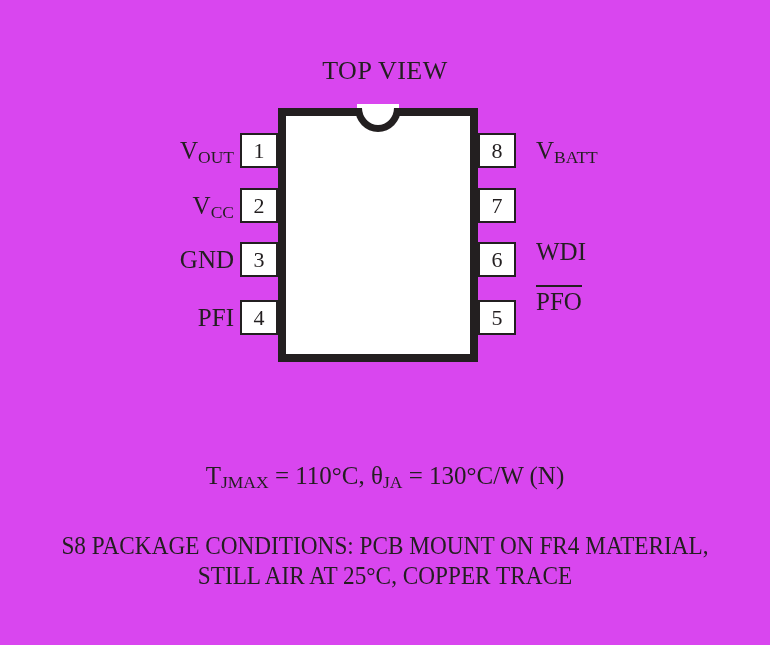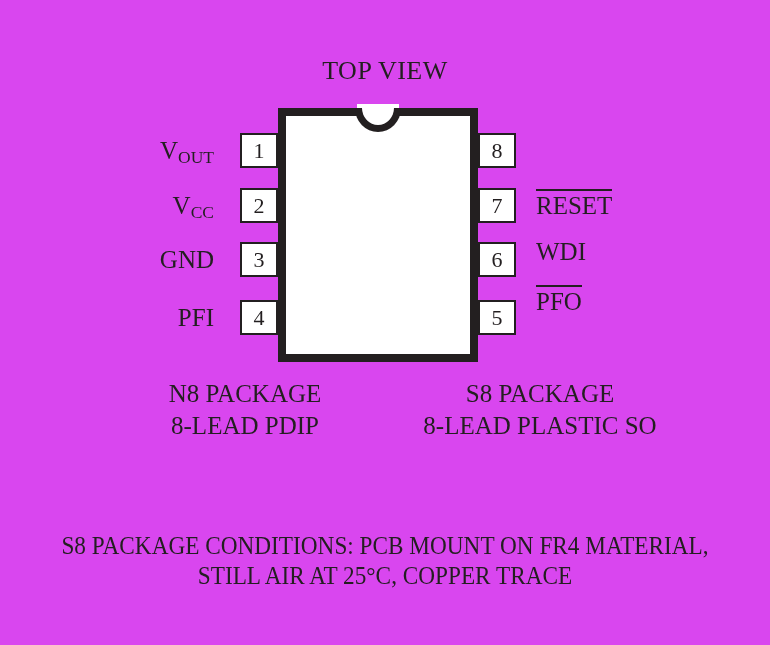--- a/index.html
+++ b/index.html
@@ -88,7 +88,7 @@
     white-space: nowrap;
   }
   .pin-label.left {
-    right: 556px;      
+    right: 536px;      
     text-align: left;
     margin-left: 8px;
   }

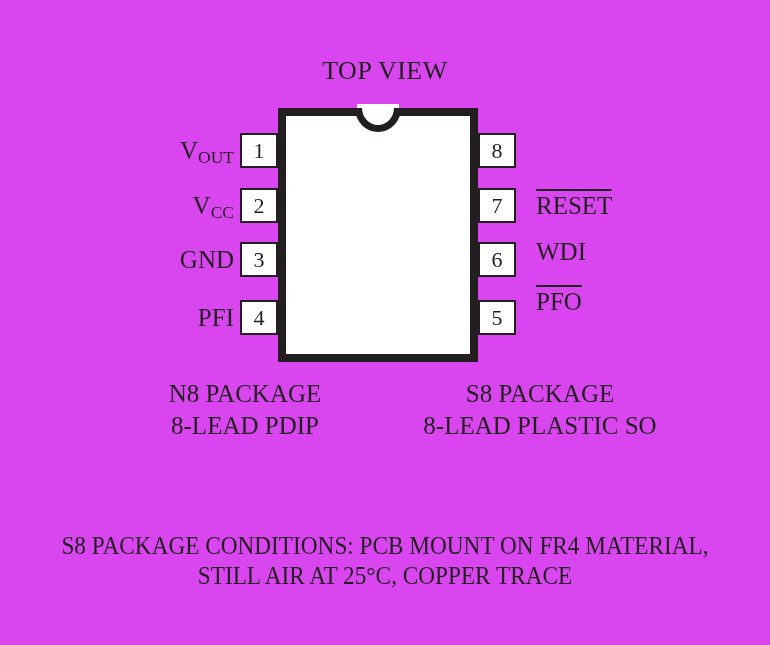--- a/index.html
+++ b/index.html
@@ -190,6 +190,9 @@
     <span>PFI</span>
   </div>
 
+  <div class="pin-label right" style="top:133px">
+    <span>V</span><sub>BATT</sub>
+  </div>
   <div class="pin-label right" style="top:188px">
     <span class="ovl">RESET</span>
   </div>

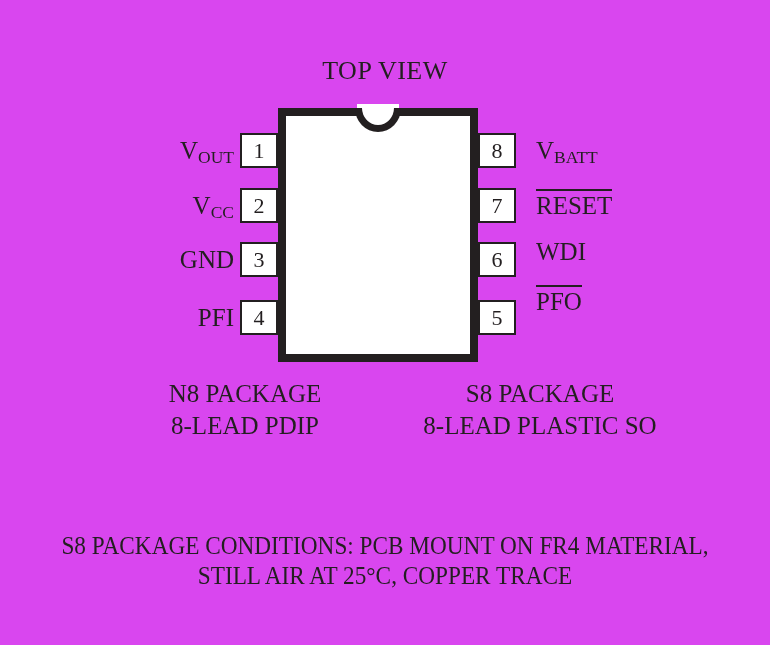--- a/index.html
+++ b/index.html
@@ -193,9 +193,6 @@
   <div class="pin-label right" style="top:133px">
     <span>V</span><sub>BATT</sub>
   </div>
-  <div class="pin-label right" style="top:188px">
-    <span class="ovl">RESET</span>
-  </div>
   <div class="pin-label right" style="top:234px">
     <span>WDI</span>
   </div>

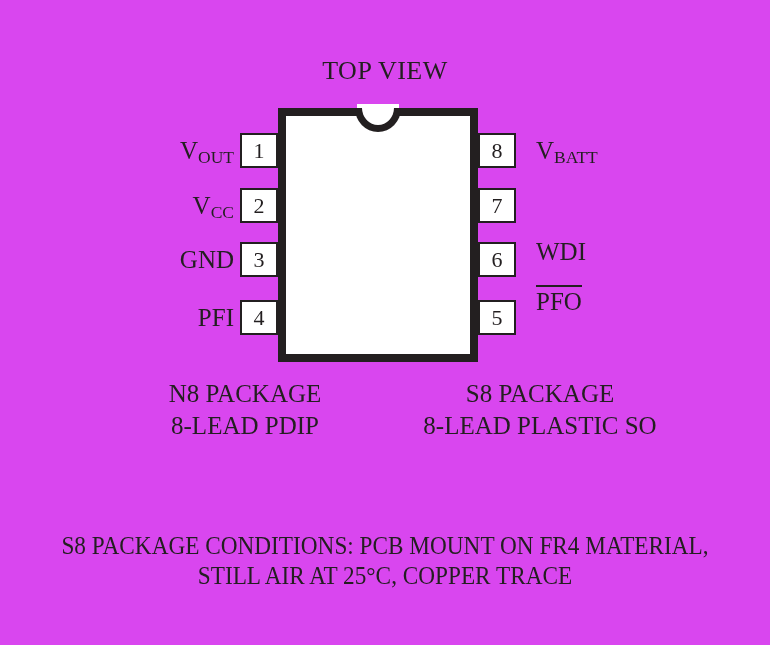--- a/index.html
+++ b/index.html
@@ -200,10 +200,6 @@
     <span class="ovl">PFO</span>
   </div>
 
-  <div id="pkg-left">
-    <div>N8 PACKAGE</div>
-    <div>8-LEAD PDIP</div>
-  </div>
   <div id="pkg-right">
     <div>S8 PACKAGE</div>
     <div>8-LEAD PLASTIC SO</div>

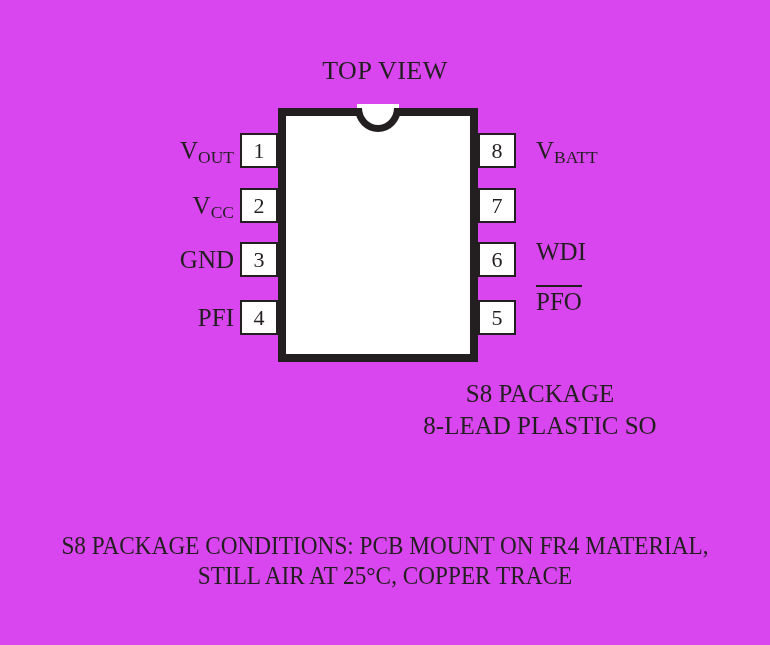--- a/index.html
+++ b/index.html
@@ -200,10 +200,6 @@
     <span class="ovl">PFO</span>
   </div>
 
-  <div id="pkg-right">
-    <div>S8 PACKAGE</div>
-    <div>8-LEAD PLASTIC SO</div>
-  </div>
 
 
   <div class="cond-line" id="cond-1">S8 PACKAGE CONDITIONS: PCB MOUNT ON FR4 MATERIAL,</div>

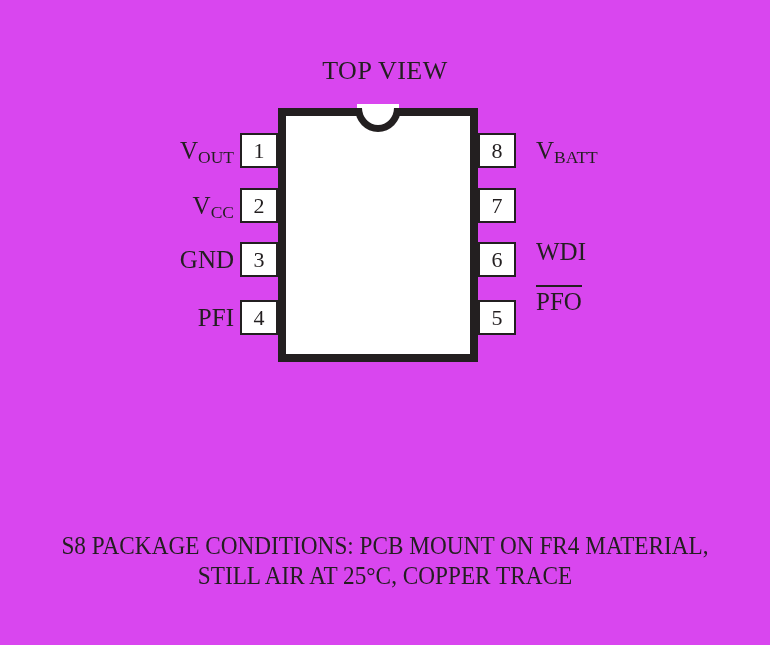--- a/index.html
+++ b/index.html
@@ -201,6 +201,9 @@
   </div>
 
 
+  <div class="thermal-line" id="thermal-n">
+    <span>T</span><sub>JMAX</sub><span> = 110°C, </span><span>θ</span><sub>JA</sub><span> = 130°C/W (N)</span>
+  </div>
 
   <div class="cond-line" id="cond-1">S8 PACKAGE CONDITIONS: PCB MOUNT ON FR4 MATERIAL,</div>
   <div class="cond-line" id="cond-2">STILL AIR AT 25°C, COPPER TRACE</div>

